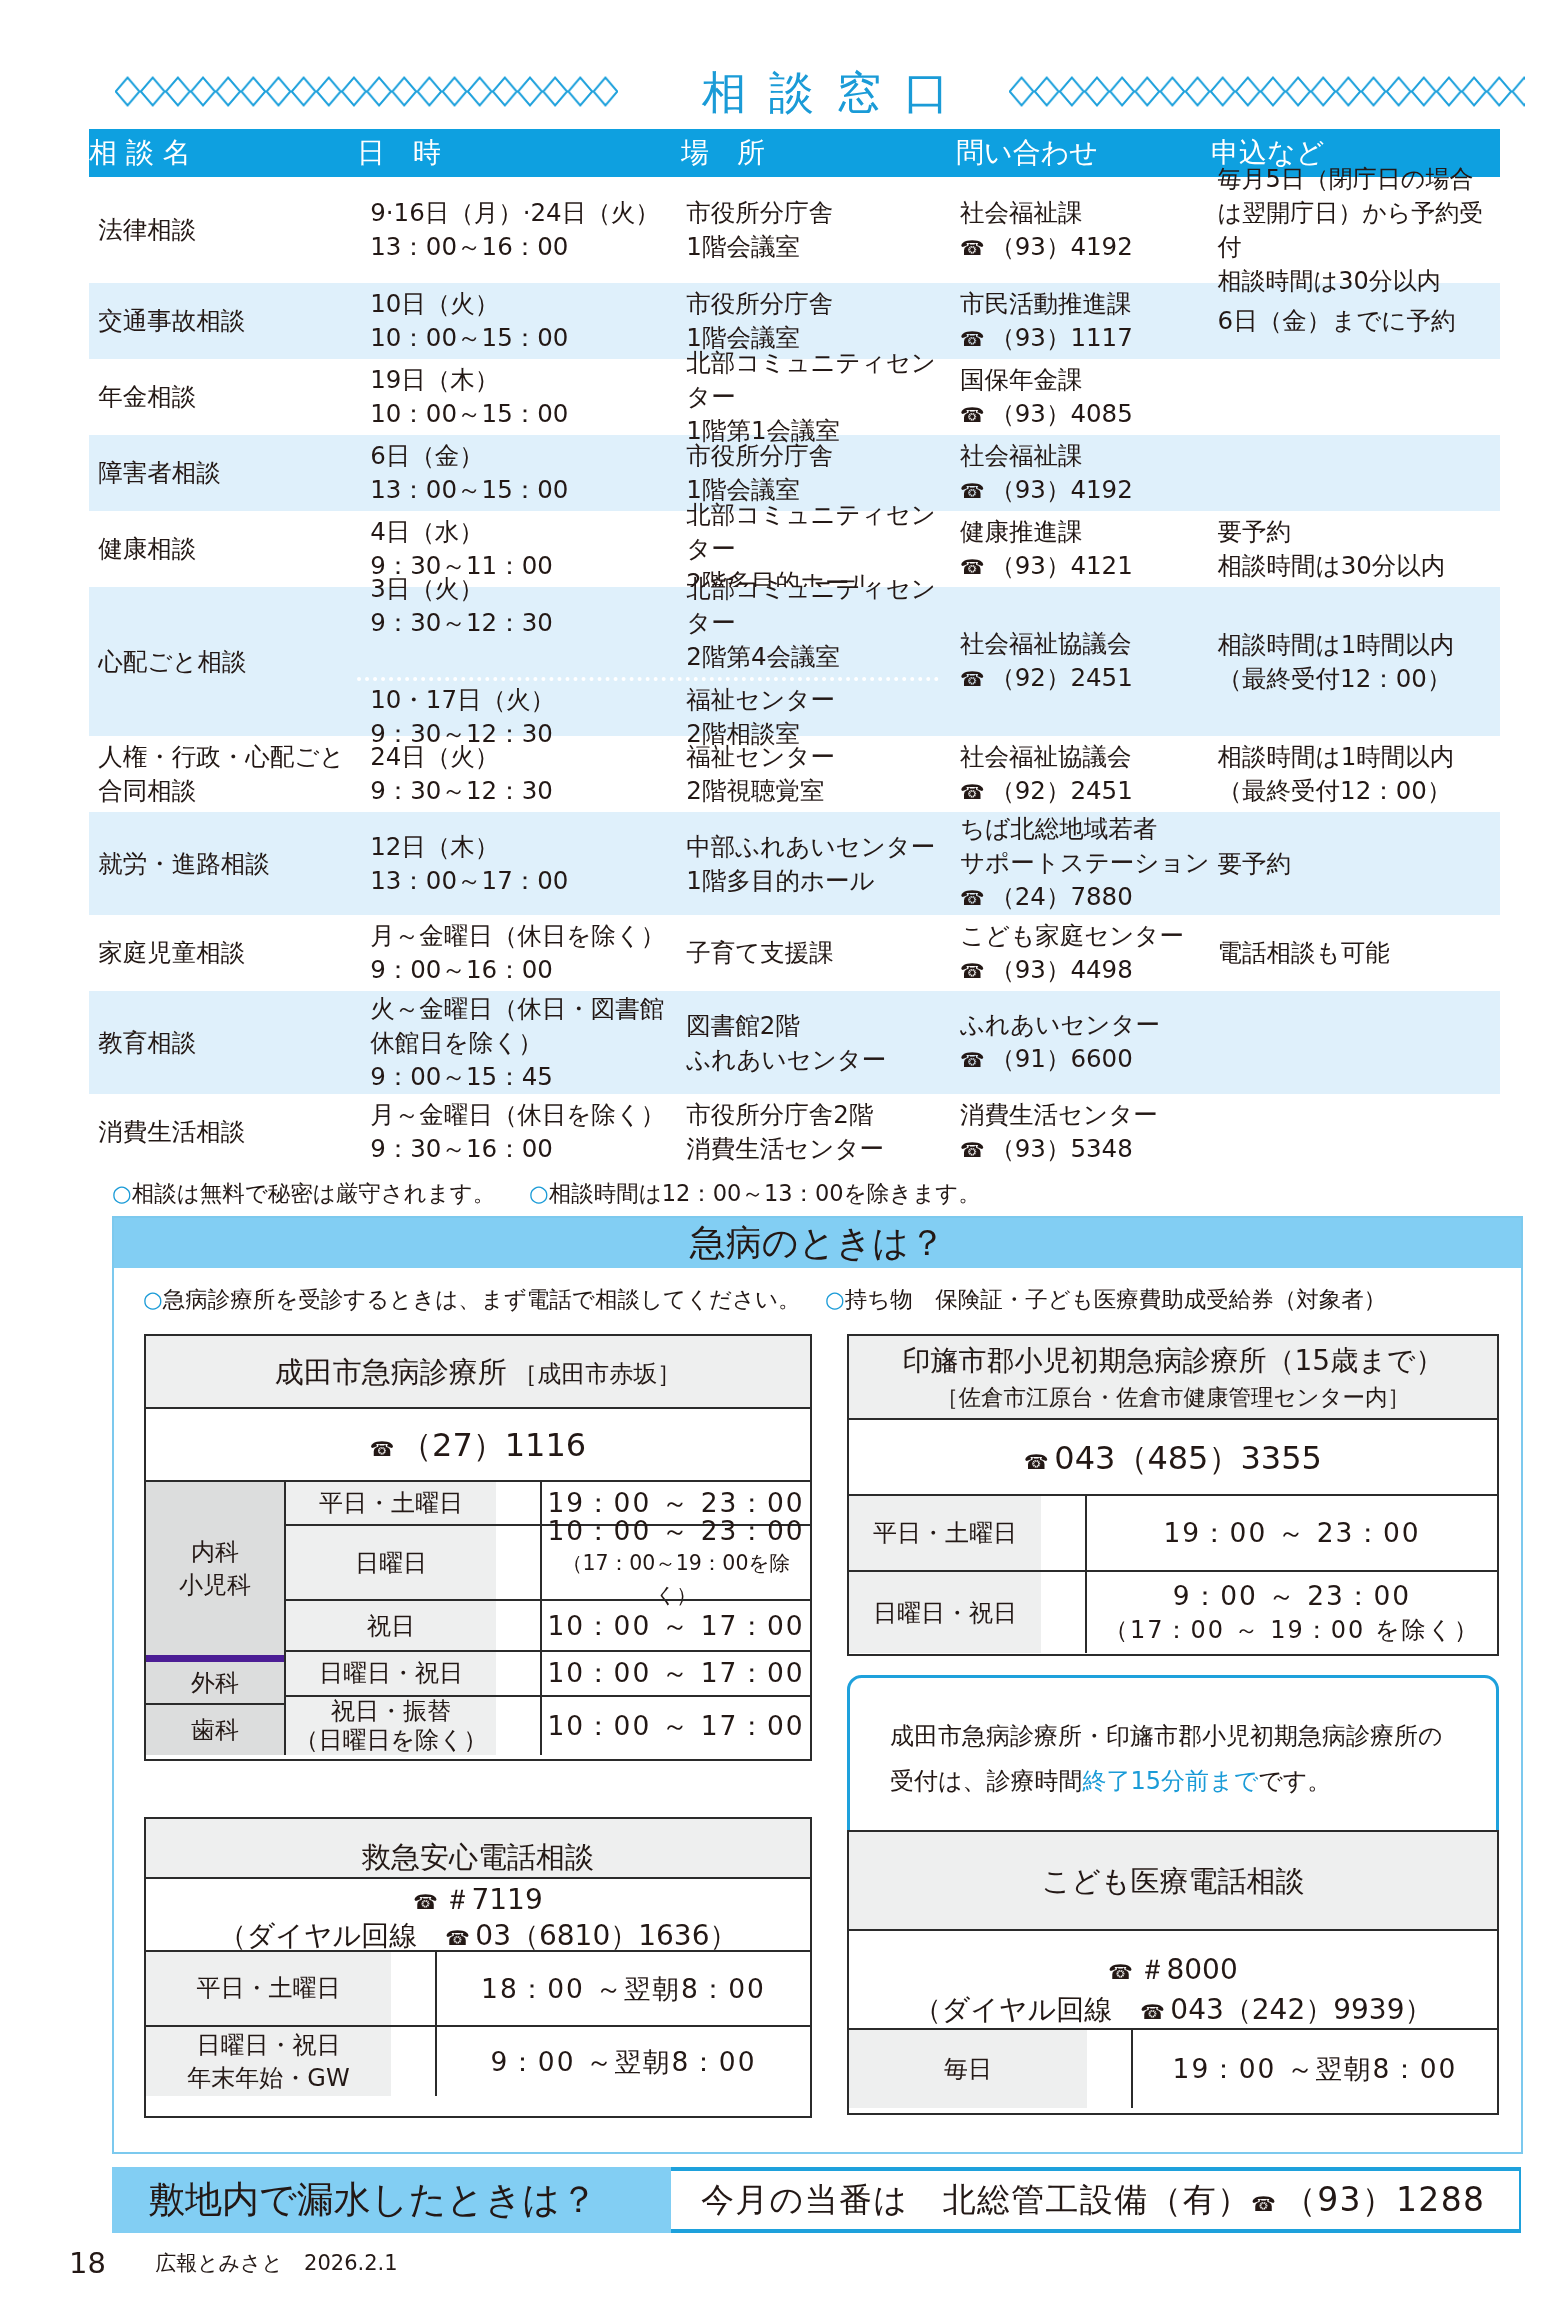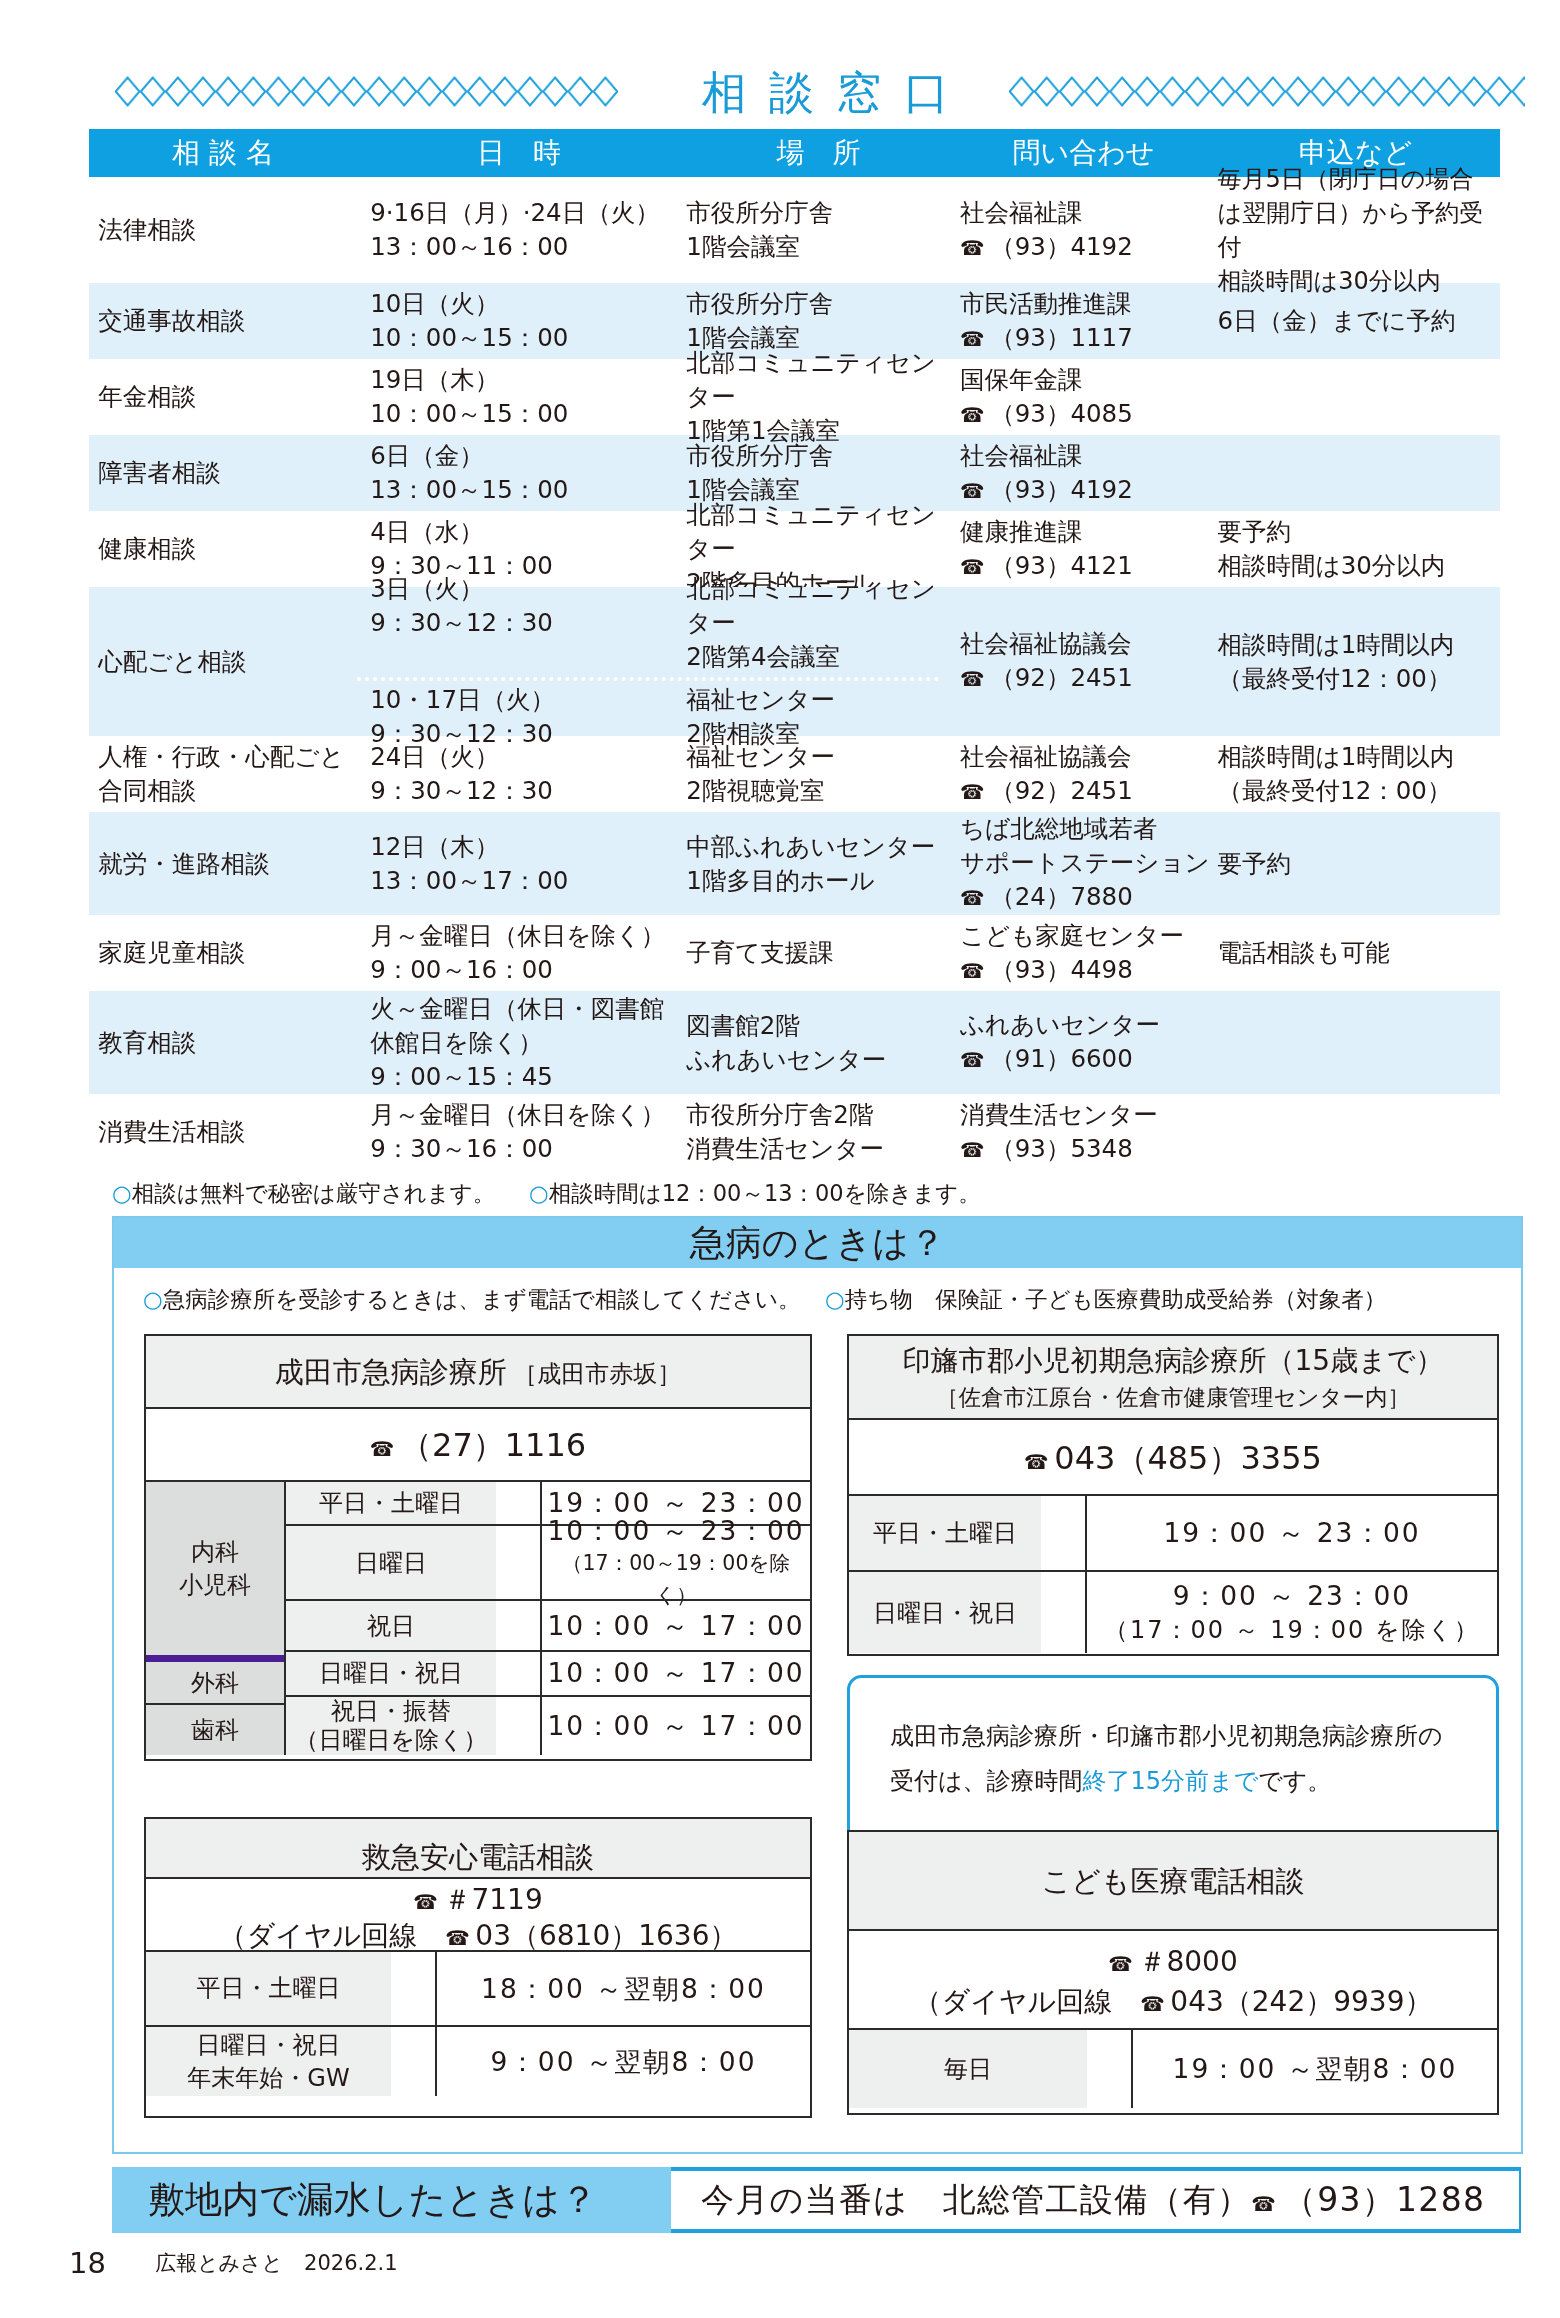--- a/index.html
+++ b/index.html
@@ -17,7 +17,7 @@
   
   .consult { position: absolute; left: 89px; top: 129px; width: 1411px; }
   .c-head { display: flex; height: 48px; background: #0ea0e0; color: #fff; font-size: 28px; align-items: center; }
-  .c-head div { text-align: center; }
+  .c-head div { }
   .col1 { width: 268px; } .col2 { width: 324px; } .col3 { width: 275px; } .col4 { width: 255px; } .col5 { width: 289px; }
   .c-row { display: flex; align-items: center; font-size: 24.5px; line-height: 34px; }
   .c-row.alt { background: #dff0fb; }

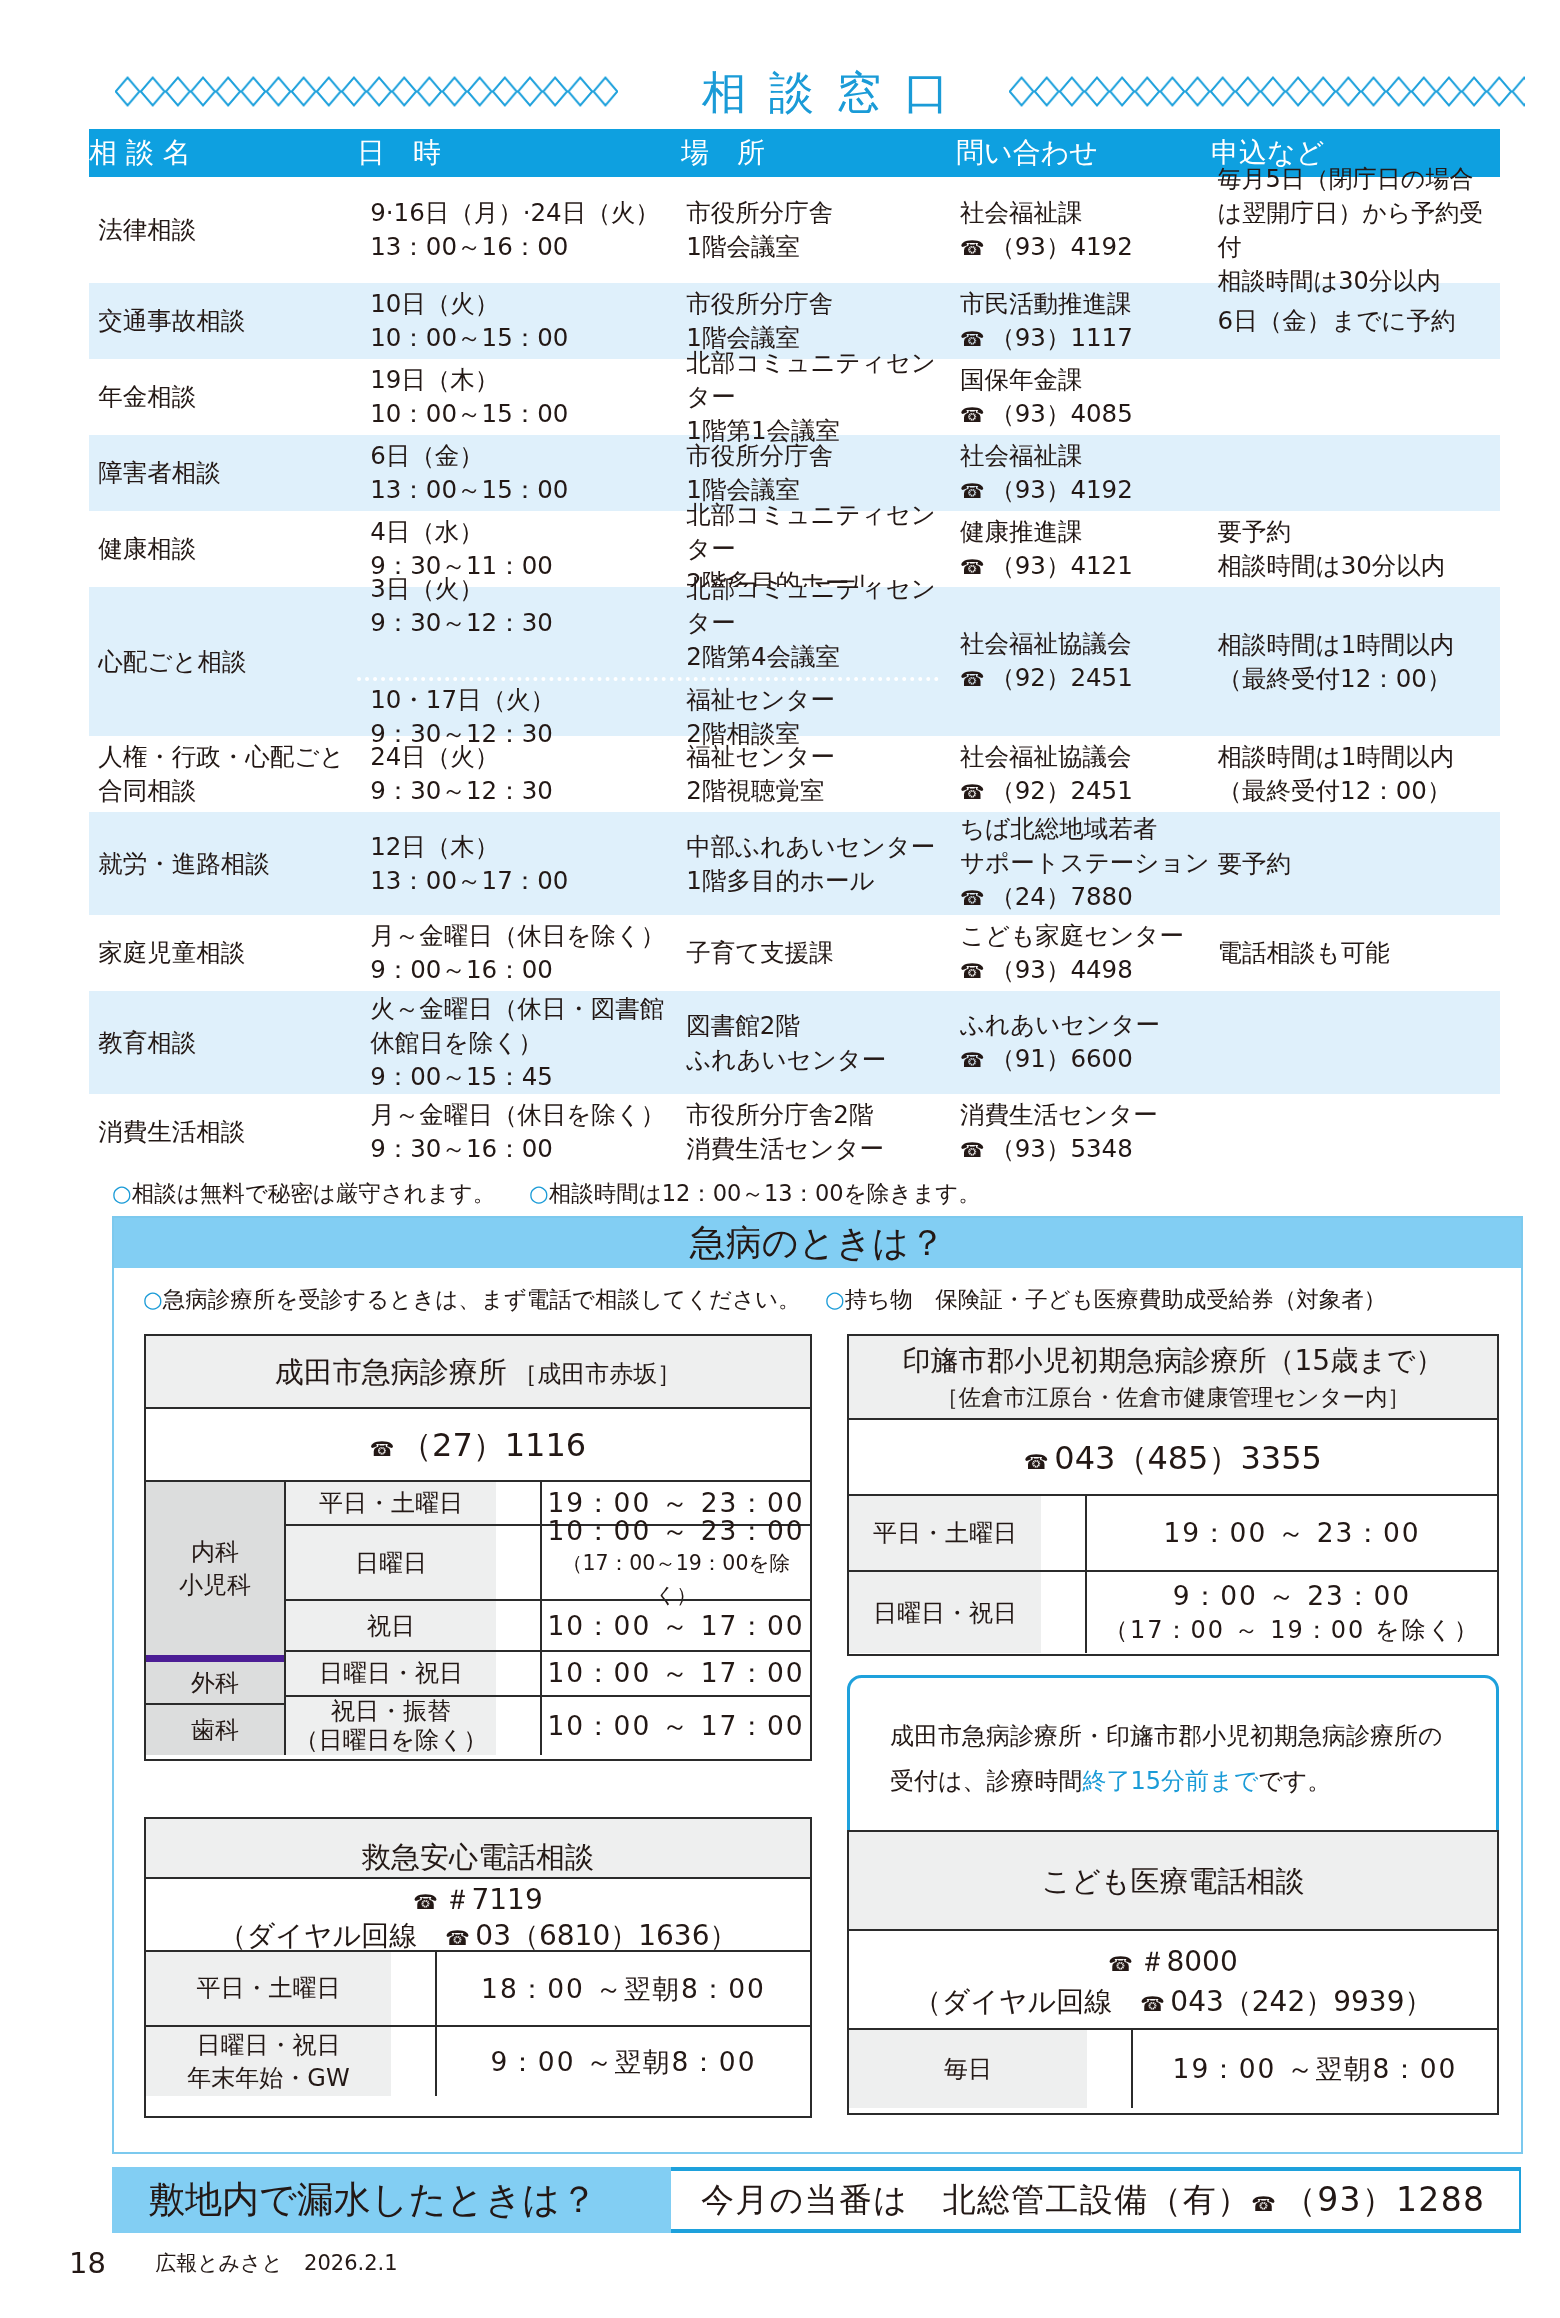--- a/index.html
+++ b/index.html
@@ -85,7 +85,7 @@
   
   .kodomo { left: 733px; top: 612px; width: 652px; height: 285px; }
   .kodomo .hd { height: 99px; line-height: 99px; font-size: 29px; }
-  .kodomo .tel-row { height: 99px; border-bottom: 2.6px solid #2b2b2b; text-align: center; font-size: 28px; line-height: 37px; padding-top: 12px; }
+  .kodomo .tel-row { height: 99px; border-bottom: 2.6px solid #2b2b2b; text-align: center; font-size: 28px; line-height: 37px; padding-top: 20px; }
   .kodomo .daycol { width: 238px; font-size: 24px; }
   .kodomo .timecol { flex: 1; font-size: 26.5px; letter-spacing: 2px; }
 

